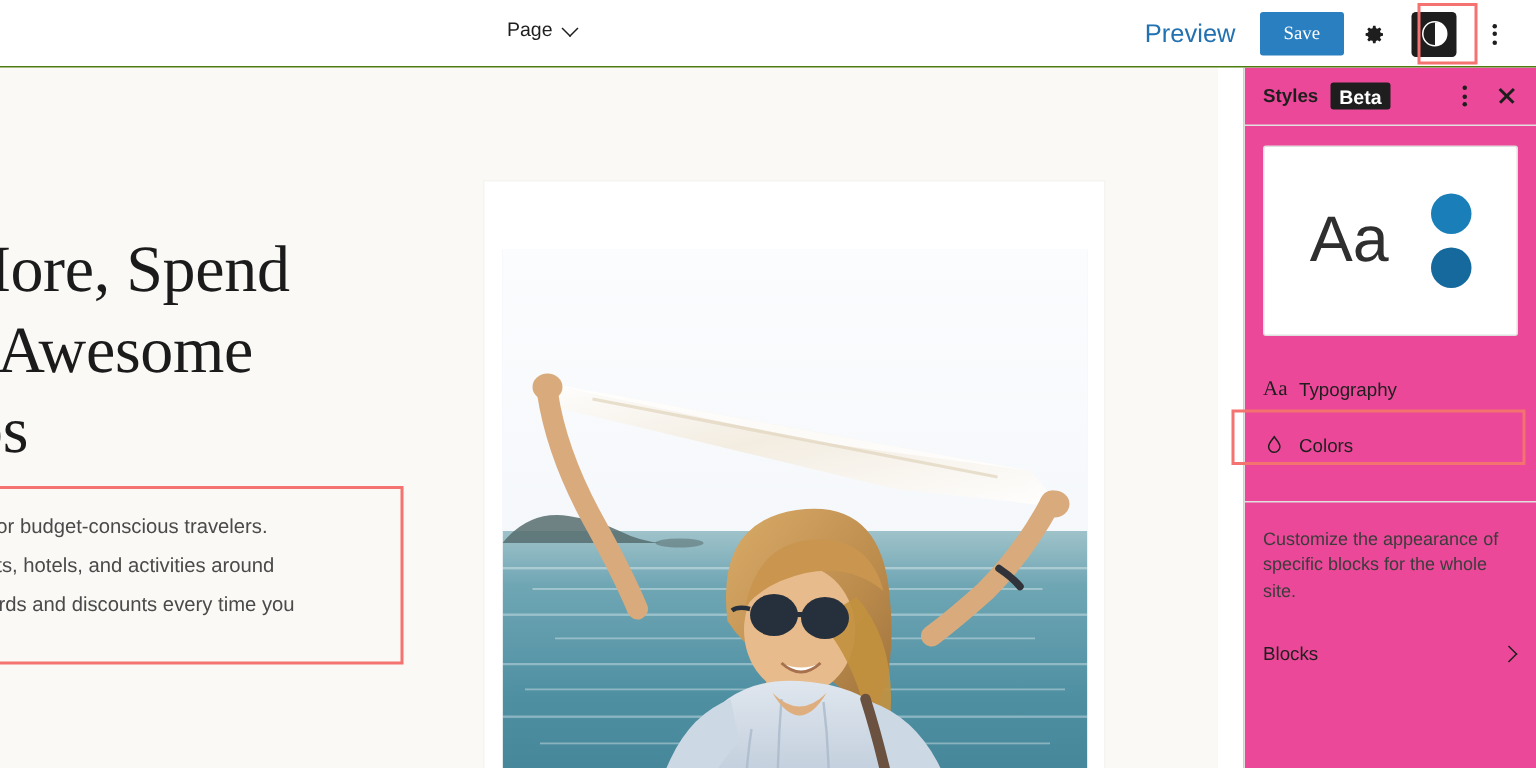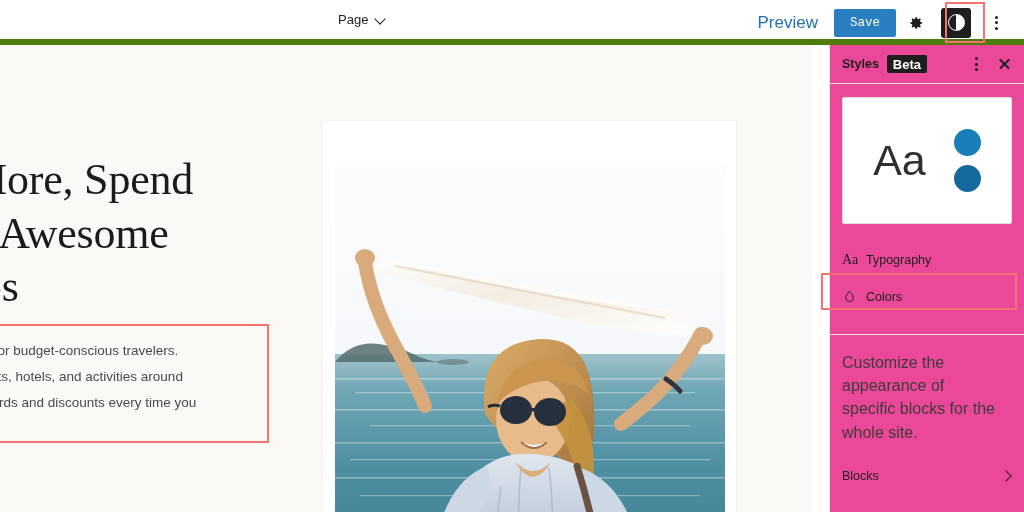--- a/index.html
+++ b/index.html
@@ -27,7 +27,7 @@
     width: 1024px;
     height: 45px;
     background: #ffffff;
-    border-bottom: 6px solid #4d7c0f;
+    border-bottom: 1px solid #4d7c0f;
     box-sizing: border-box;
     z-index: 20;
   }

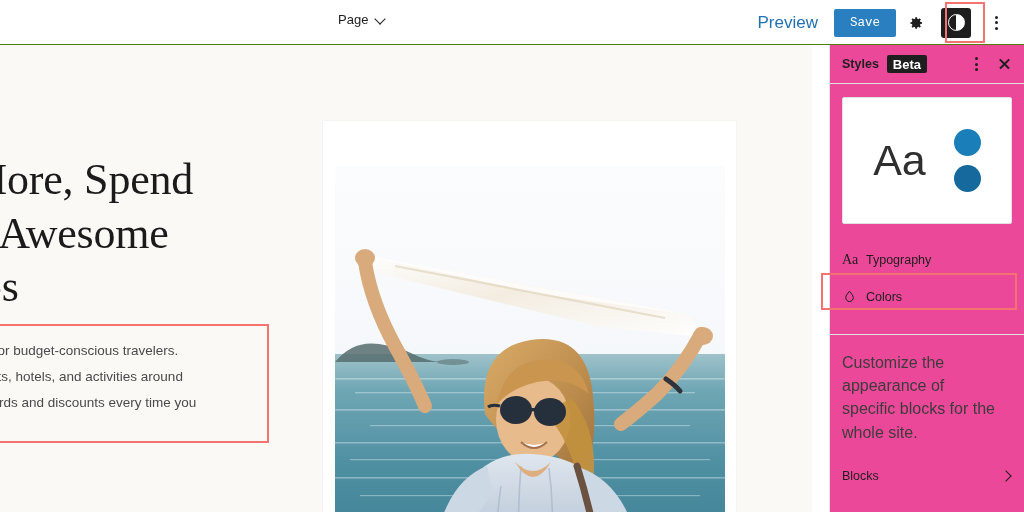--- a/index.html
+++ b/index.html
@@ -83,7 +83,7 @@
     padding: 7px 16px;
     margin-left: 6px;
     cursor: pointer;
-    font-family: Liberation Mono, monospace;
+    font-family: Liberation Serif, serif;
   }
   .icon-btn {
     width: 32px; height: 32px;

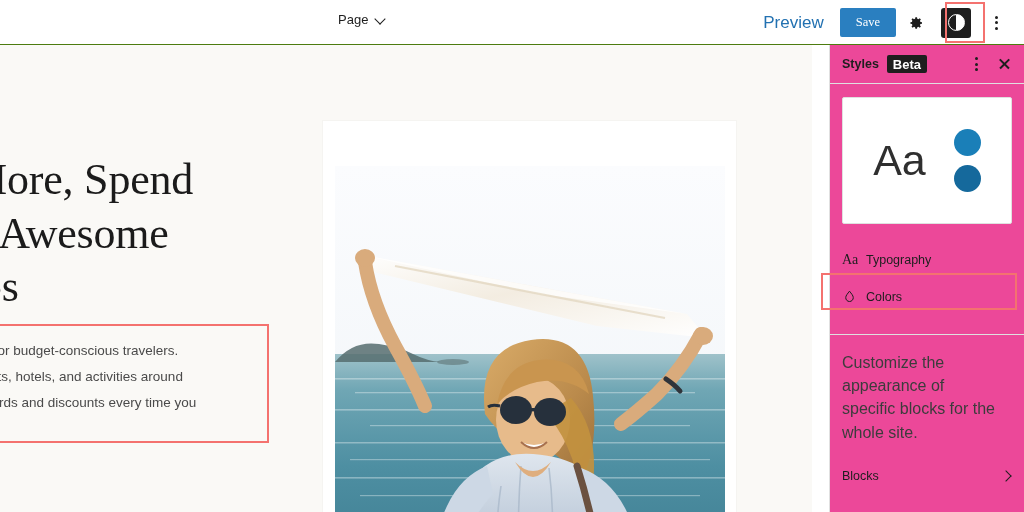--- a/index.html
+++ b/index.html
@@ -324,7 +324,7 @@
   }
   .helper-text {
     padding: 16px 12px 0 12px;
-    font-size: 16px;
+    font-size: 12px;
     line-height: 1.45;
     color: #3c3c3c;
     white-space: pre-line;

